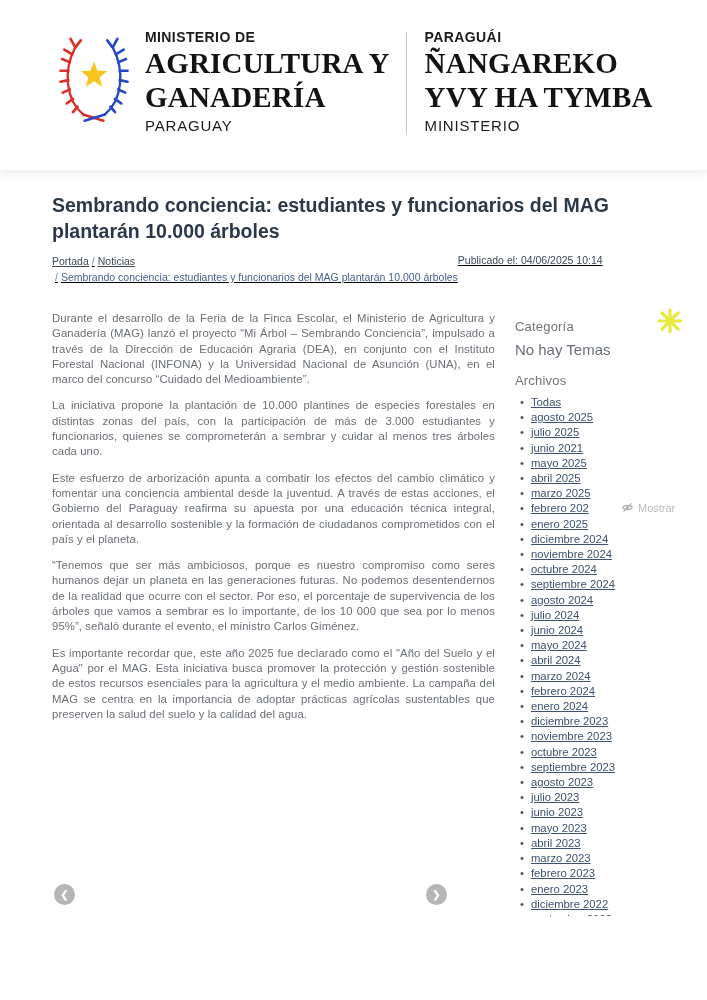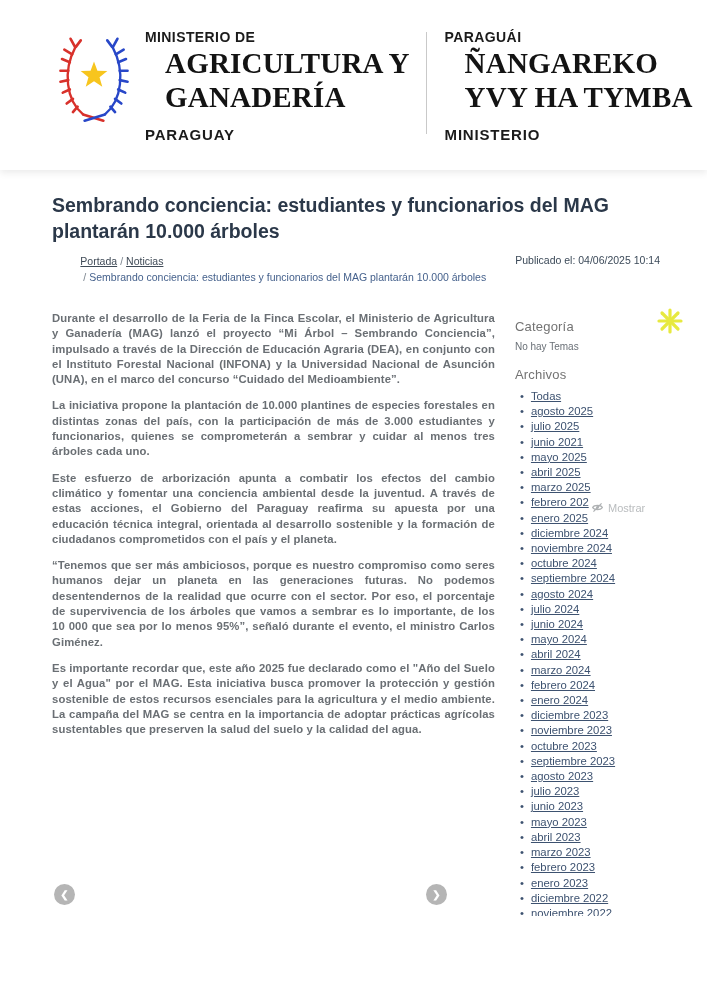--- a/index.html
+++ b/index.html
@@ -17,7 +17,7 @@
   .emblem { width: 78px; height: 98px; margin-right: 12px; flex: 0 0 auto; }
   .logo-col { display: flex; flex-direction: column; }
   .lt-small  { font-size: 14px; font-weight: 700; color: #1b1b1b; letter-spacing: 0.4px; line-height: 18px; }
-  .lt-serif  { font-family: "Liberation Serif", serif; font-weight: 700; font-size: 29px; line-height: 34px; color: #131313; letter-spacing: 0.2px; margin-left: 20px; }
+  .lt-serif  { font-family: "Liberation Serif", serif; font-weight: 700; font-size: 29px; line-height: 34px; color: #131313; letter-spacing: 0.2px; }
   .lt-bottom { font-size: 15px; font-weight: 700; color: #1b1b1b; letter-spacing: 0.8px; line-height: 20px; margin-top: 11px; }
   .header-divider { width: 1px; height: 102px; background: #c9c9c9; margin: 4px 18px 0 16px; flex: 0 0 auto; }
 

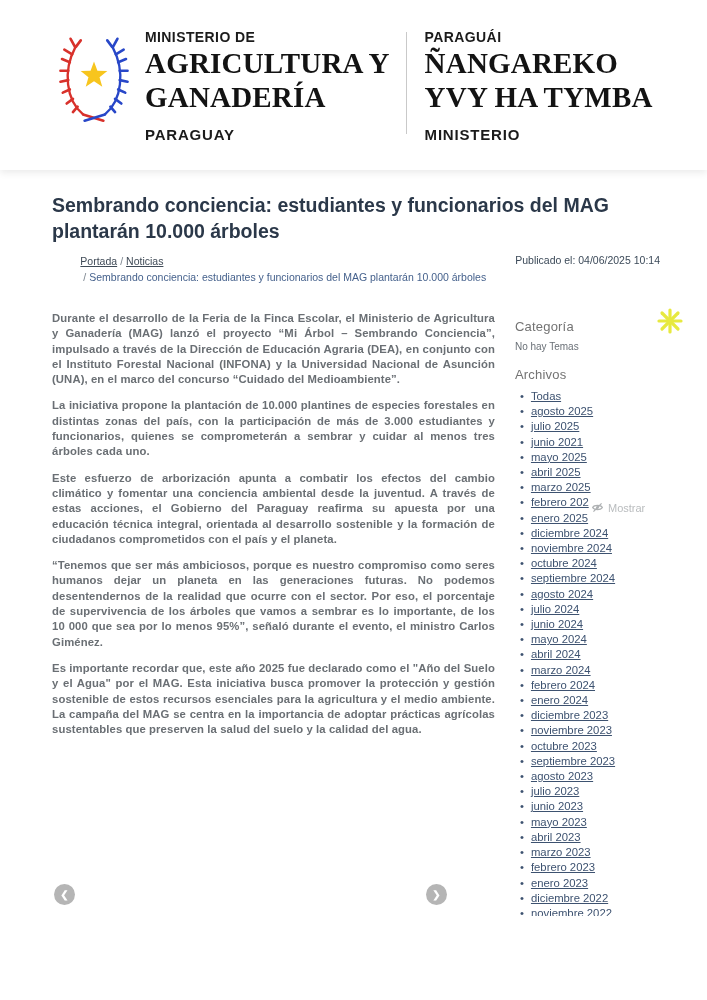--- a/index.html
+++ b/index.html
@@ -18,7 +18,7 @@
   .logo-col { display: flex; flex-direction: column; }
   .lt-small  { font-size: 14px; font-weight: 700; color: #1b1b1b; letter-spacing: 0.4px; line-height: 18px; }
   .lt-serif  { font-family: "Liberation Serif", serif; font-weight: 700; font-size: 29px; line-height: 34px; color: #131313; letter-spacing: 0.2px; }
-  .lt-bottom { font-size: 15px; font-weight: 700; color: #1b1b1b; letter-spacing: 0.8px; line-height: 20px; margin-top: 11px; }
+  .lt-bottom { font-size: 15px; font-weight: 400; color: #1b1b1b; letter-spacing: 0.8px; line-height: 20px; margin-top: 2px; }
   .header-divider { width: 1px; height: 102px; background: #c9c9c9; margin: 4px 18px 0 16px; flex: 0 0 auto; }
 
   

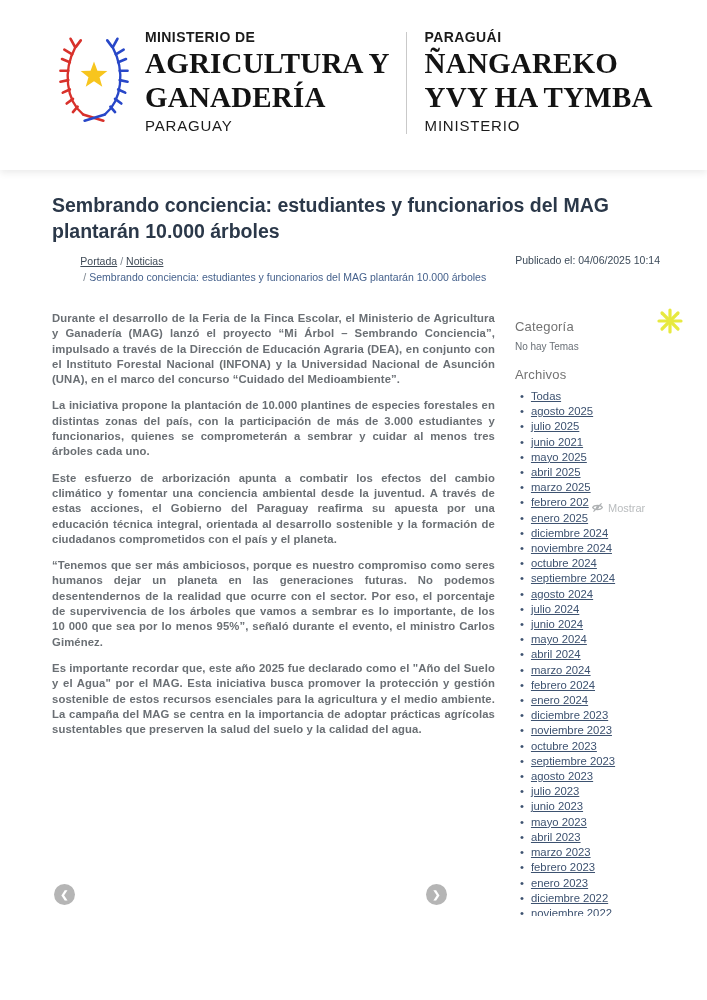--- a/index.html
+++ b/index.html
@@ -27,7 +27,7 @@
     font-size: 19.5px; font-weight: 700; color: #2b3849;
     line-height: 26px; margin: 0 0 9px 0; max-width: 620px;
   }
-  .meta-row { display: flex; justify-content: flex-end; align-items: flex-start; }
+  .meta-row { display: flex; justify-content: flex-start; align-items: flex-start; text-decoration: underline; }
   .breadcrumb { font-size: 10.5px; color: #79838d; max-width: 432px; line-height: 16px; }
   .breadcrumb a { color: #3f4a56; text-decoration: underline; }
   .breadcrumb .sep { color: #79838d; padding: 0 3px; }

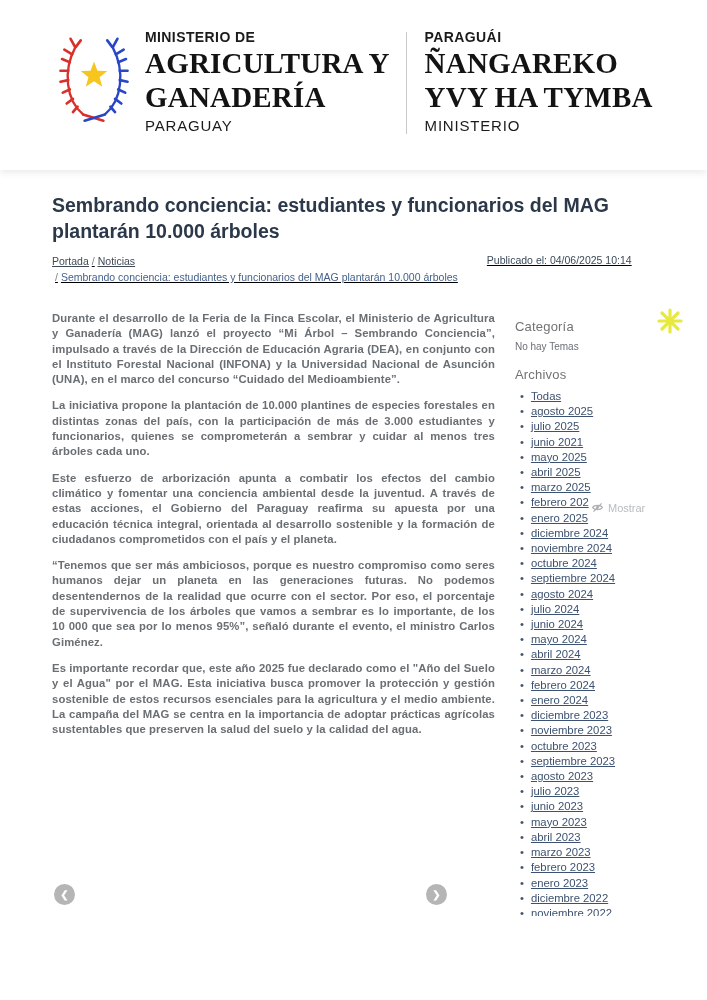--- a/index.html
+++ b/index.html
@@ -32,7 +32,7 @@
   .breadcrumb a { color: #3f4a56; text-decoration: underline; }
   .breadcrumb .sep { color: #79838d; padding: 0 3px; }
   .crumb-current { color: #45618c; }
-  .published { font-size: 10.5px; color: #3c4a59; white-space: nowrap; padding-top: 1px; margin-left: 29px; }
+  .published { font-size: 10.5px; color: #3c4a59; white-space: nowrap; padding-top: 1px; }
 
   .content-row { display: flex; margin-top: 26px; }
   .article-body { width: 458px; text-align: justify; font-weight: bold; }

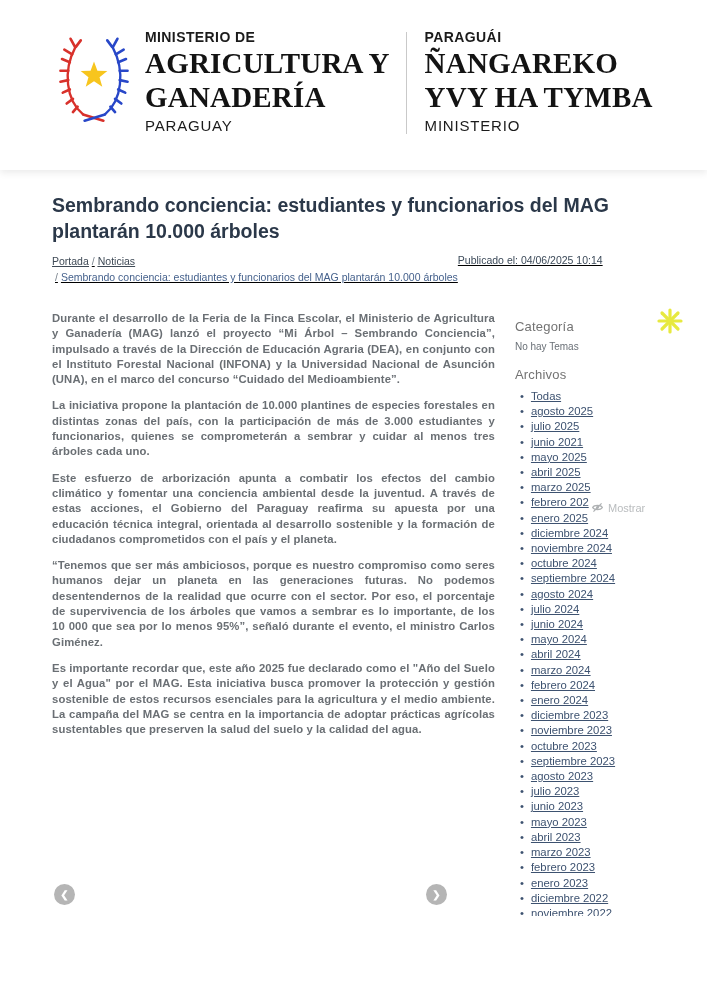--- a/index.html
+++ b/index.html
@@ -35,7 +35,7 @@
   .published { font-size: 10.5px; color: #3c4a59; white-space: nowrap; padding-top: 1px; }
 
   .content-row { display: flex; margin-top: 26px; }
-  .article-body { width: 458px; text-align: justify; font-weight: bold; }
+  .article-body { width: 458px; text-align: justify; }
   .article-body p { font-size: 11.3px; line-height: 15.3px; color: #6a6f74; margin: 0 0 11px 0; letter-spacing: 0.1px; }
 
   

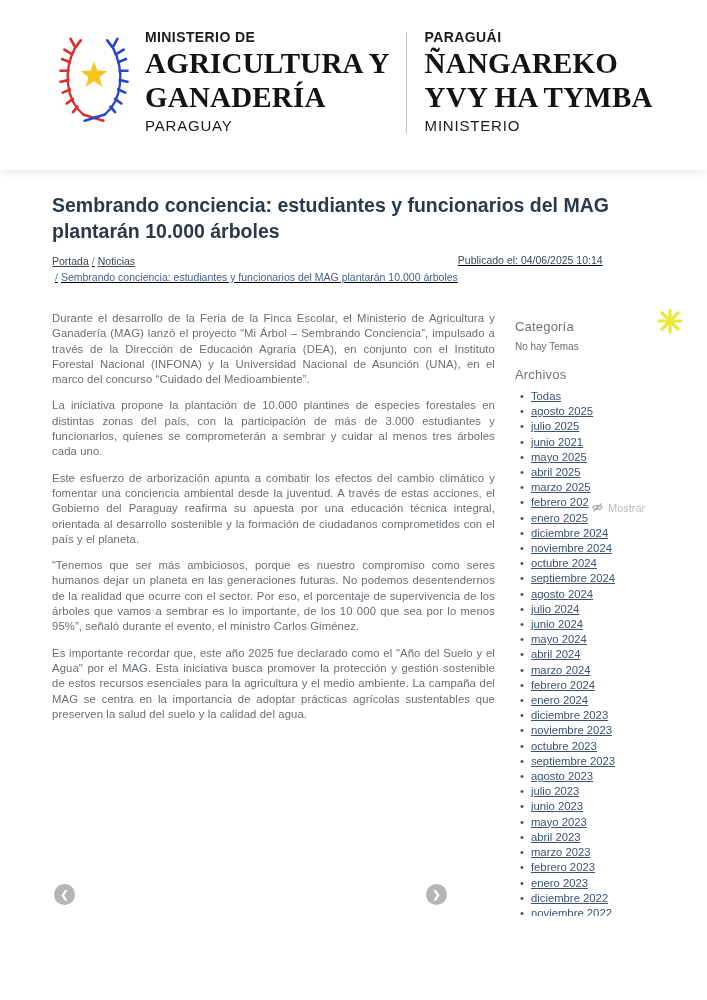--- a/index.html
+++ b/index.html
@@ -41,7 +41,7 @@
   
   .sidebar { width: 150px; margin-left: 20px; padding-top: 8px; }
   .sidebar-heading { font-size: 13px; font-weight: 400; color: #737373; margin: 0 0 7px 0; letter-spacing: 0.2px; }
-  .sidebar-empty { font-size: 10px; color: #6a7077; margin: 0 0 15px 0; }
+  .sidebar-empty { font-size: 15px; color: #6a7077; margin: 0 0 15px 0; }
   .archive-list { list-style: none; margin: 7px 0 0 0; padding: 0 0 0 16px; }
   .archive-list li { font-size: 11.3px; line-height: 15.2px; position: relative; color: #3d5270; }
   .archive-list li::before { content: "\2022"; position: absolute; left: -11px; color: #3d5270; }

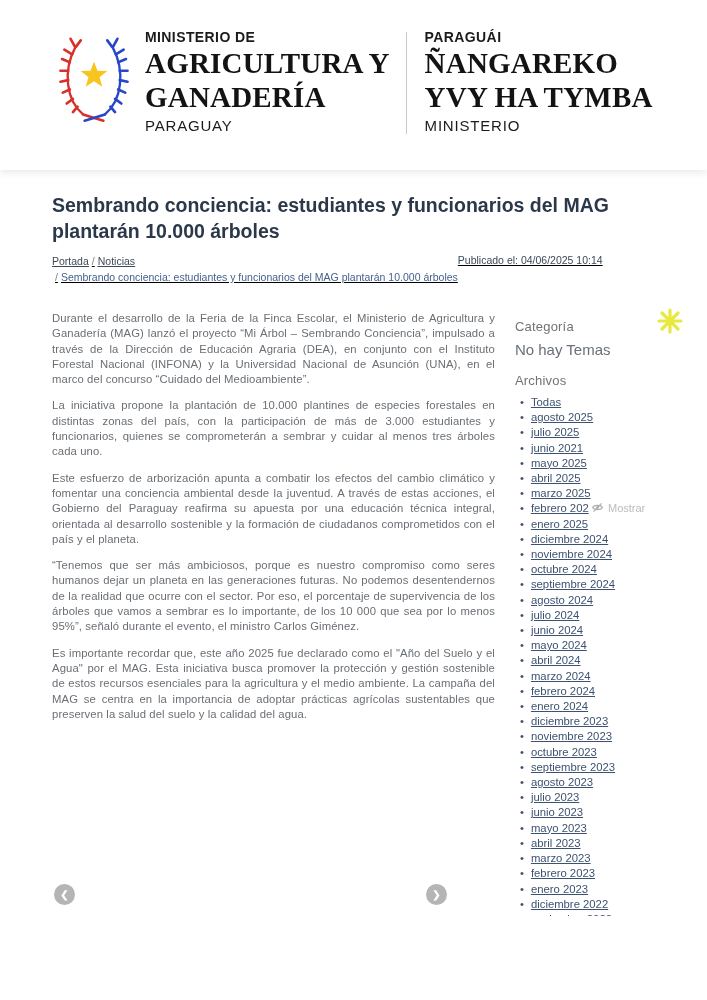--- a/index.html
+++ b/index.html
@@ -50,7 +50,7 @@
   
   .accessibility-icon { position: absolute; left: 657px; top: 308px; width: 26px; height: 26px; cursor: pointer; }
   .mostrar-badge {
-    position: absolute; left: 589px; top: 501px;
+    position: absolute; left: 619px; top: 501px;
     display: flex; align-items: center; gap: 4px;
     color: #b9bcbe; font-size: 11px; background: rgba(255,255,255,0.85);
     padding: 0 2px; cursor: pointer;

